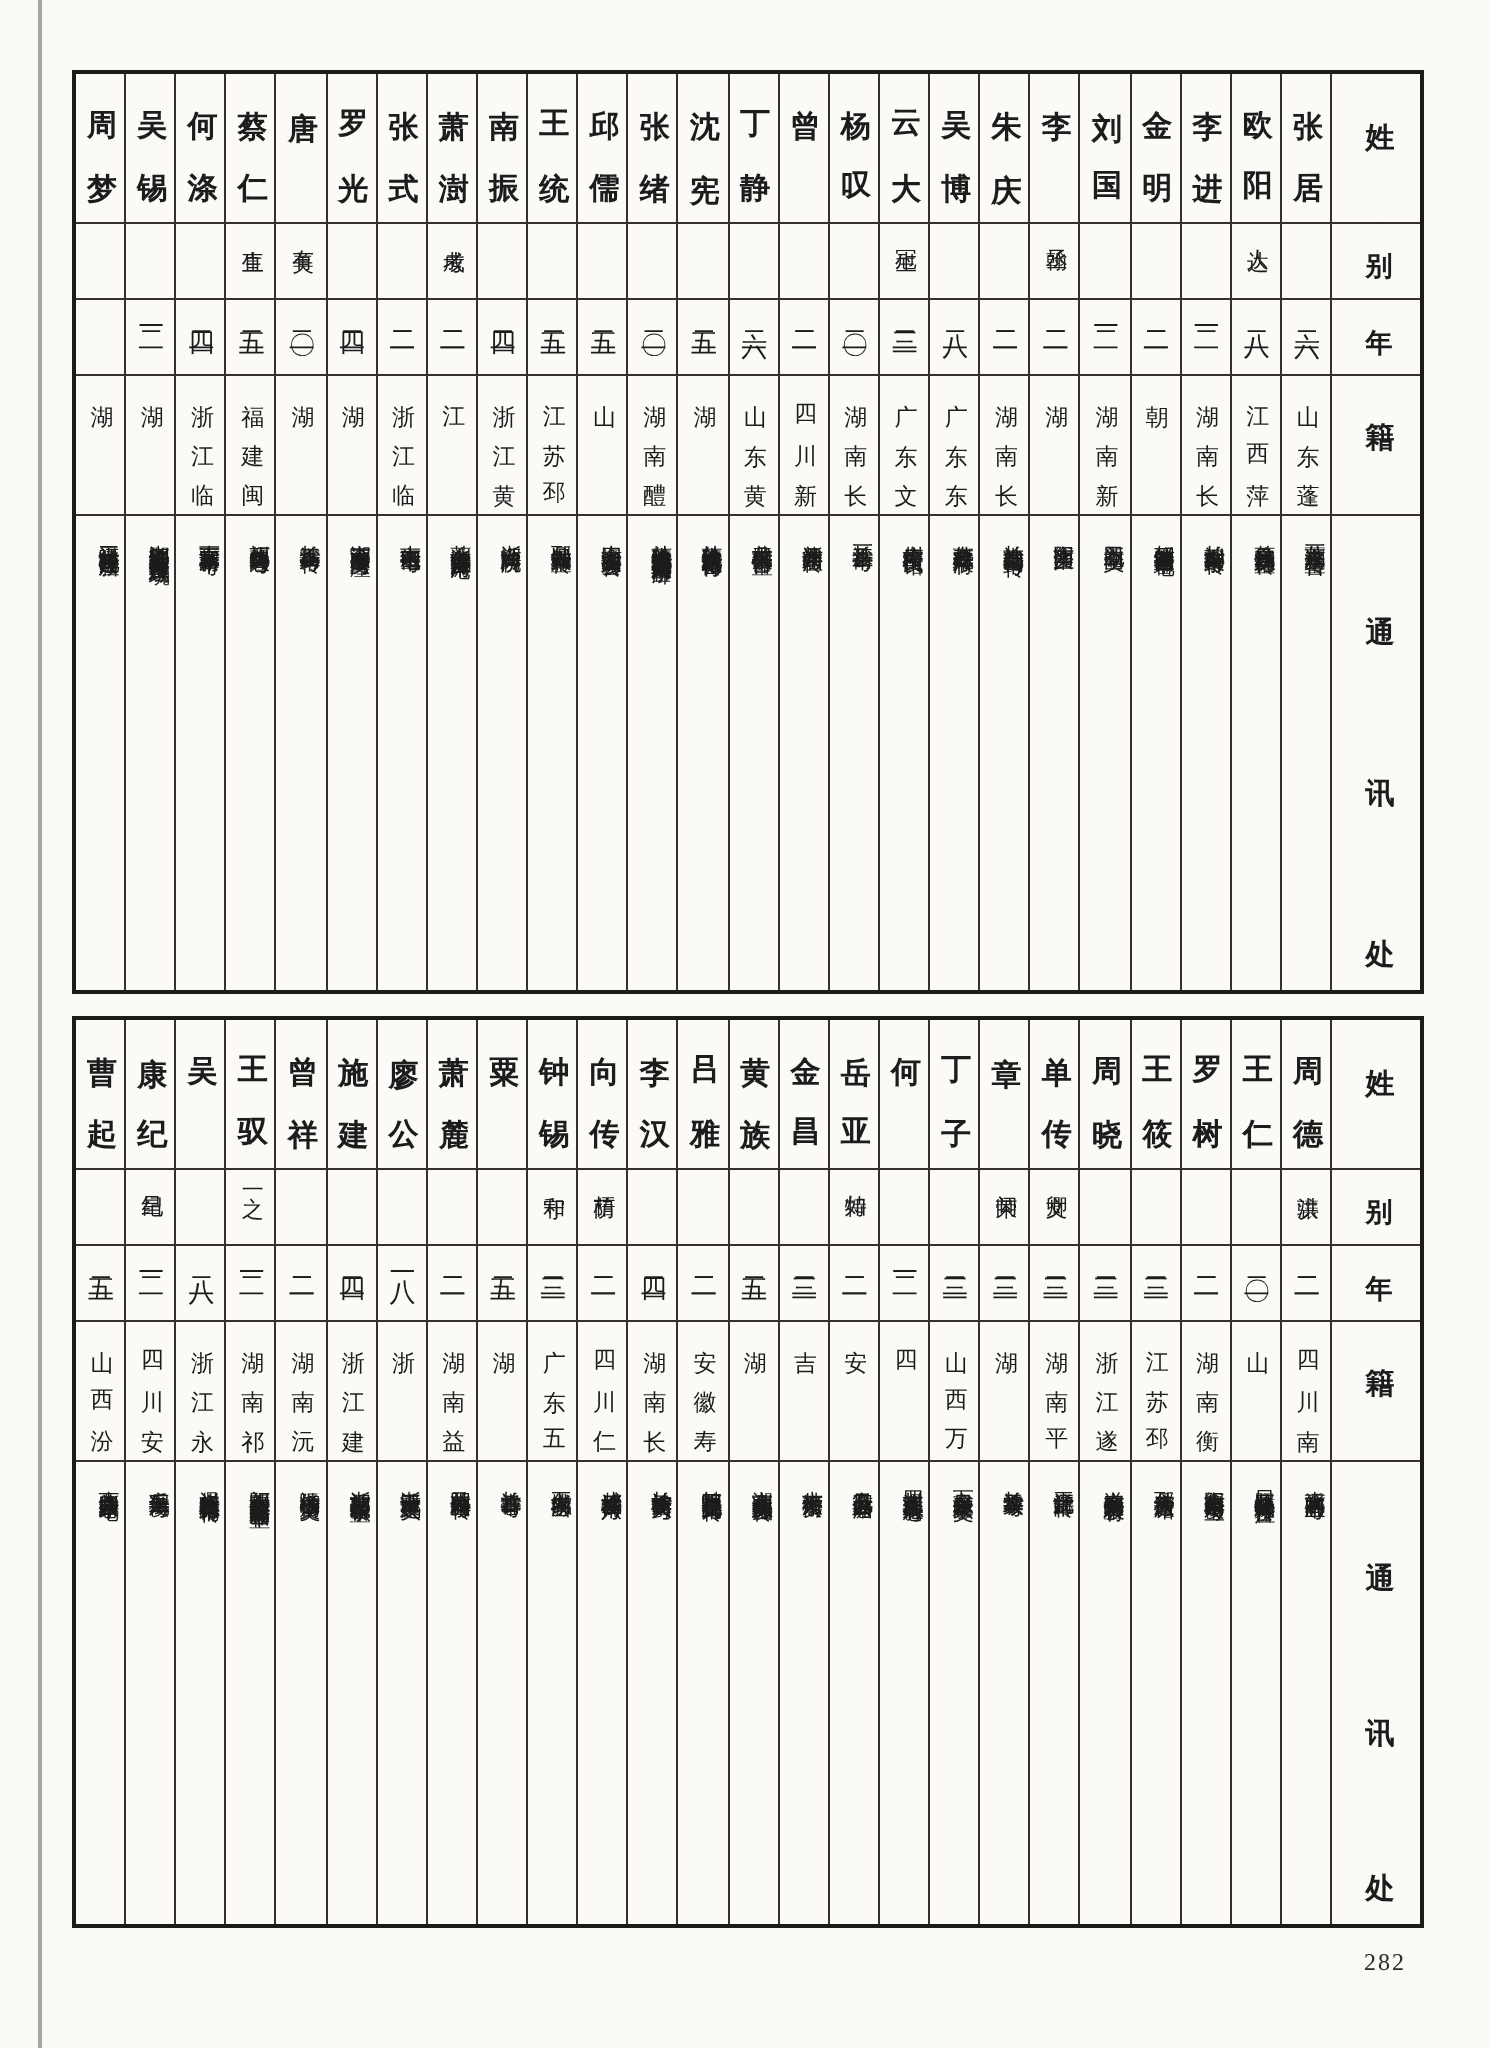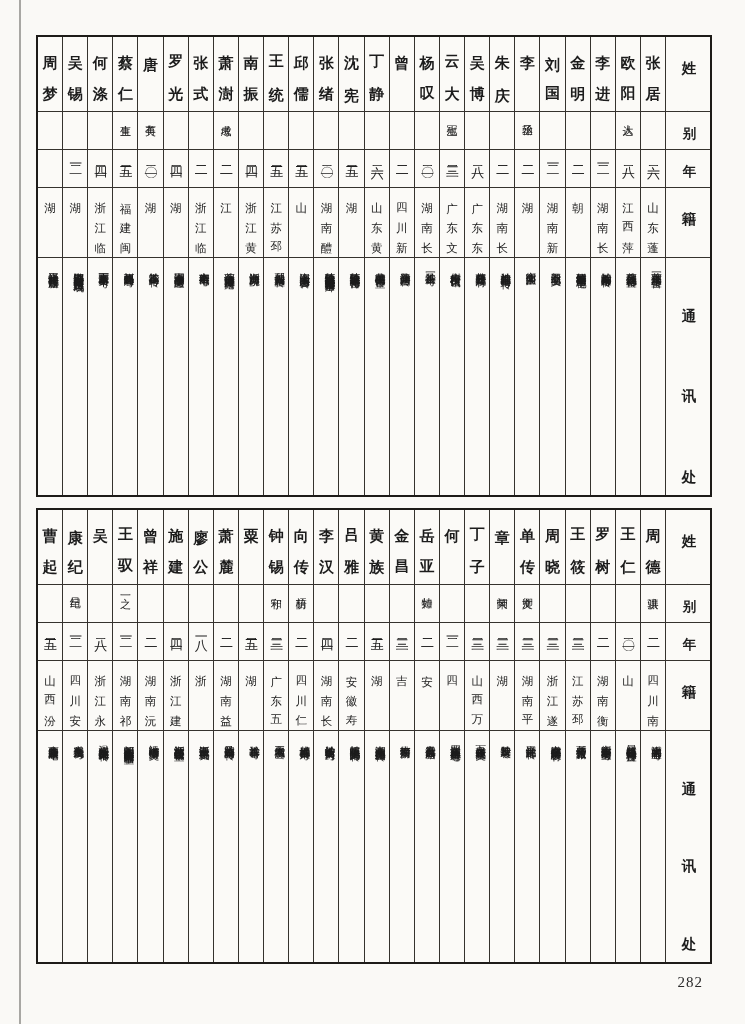--- a/index.html
+++ b/index.html
@@ -56,7 +56,7 @@
 
   .page-number{
     position:absolute;top:974px;right:42px;
-    font-size:15px;letter-spacing:1px;color:#2a2a2a;
+    font-size:12px;letter-spacing:1px;color:#2a2a2a;
     font-family:"Liberation Serif","DejaVu Serif",serif;
   }
 </style>

